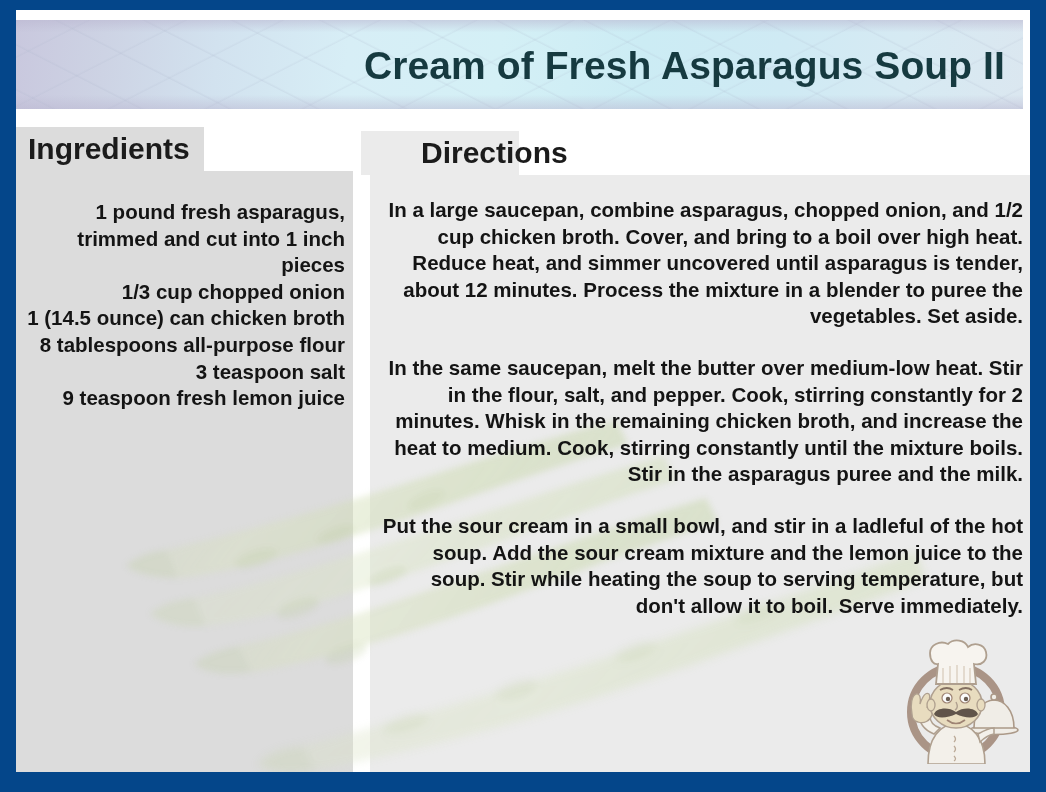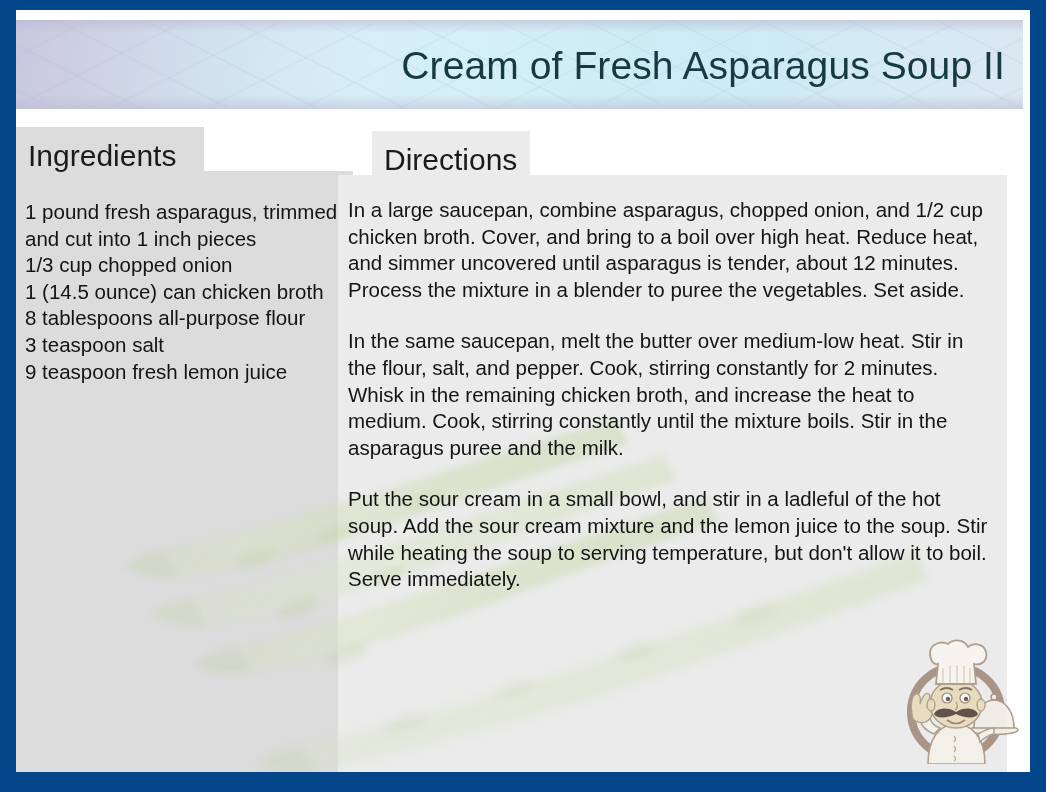--- a/index.html
+++ b/index.html
@@ -21,6 +21,7 @@
     height: 792px;
     background: #04468a;
     box-sizing: border-box;
+    font-weight: bold;
   }
   #card-inner {
     position: absolute;

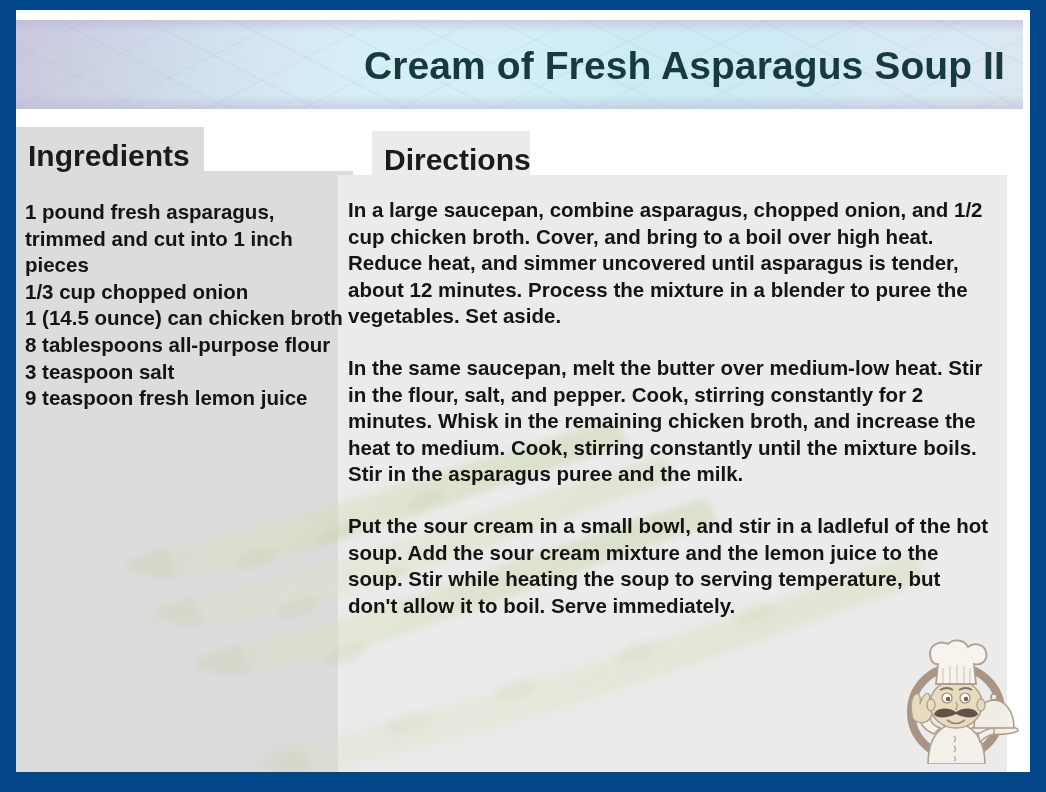--- a/index.html
+++ b/index.html
@@ -99,7 +99,7 @@
     height: 44px;
     z-index: 4;
     display: flex;
-    align-items: flex-end;
+    align-items: center;
     box-sizing: border-box;
   }
   .section-tab-label {

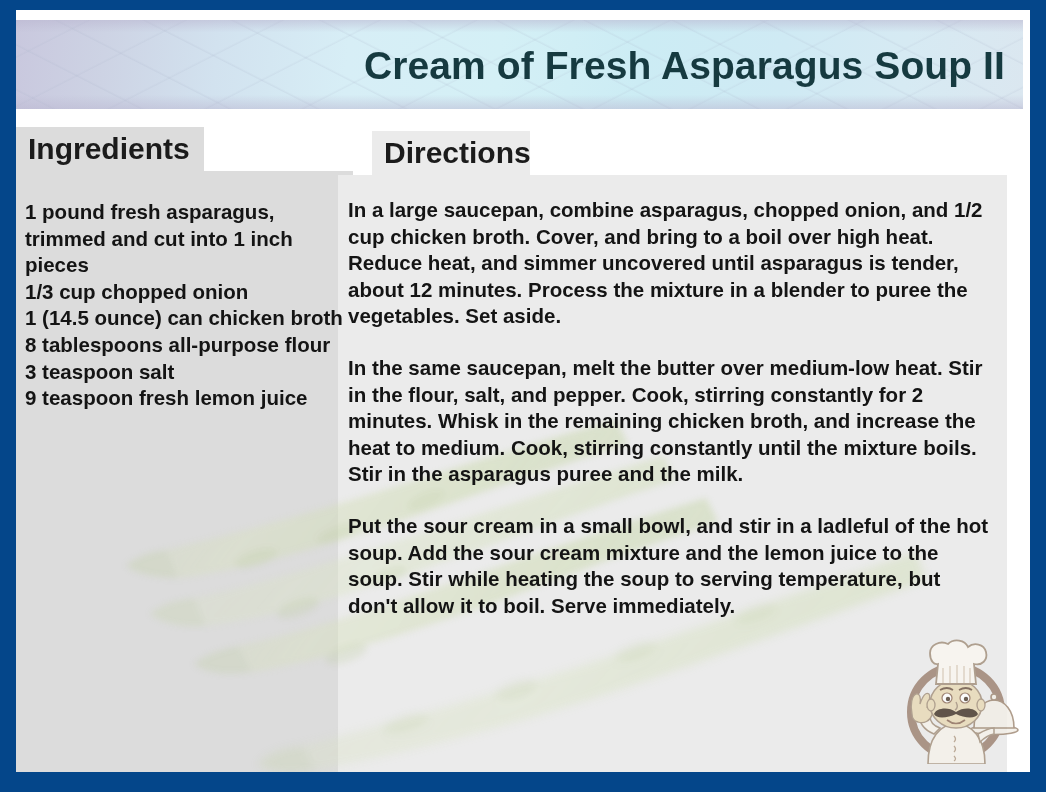--- a/index.html
+++ b/index.html
@@ -117,10 +117,11 @@
     background: #dcdcdc;
   }
   #tab-directions {
-    left: 356px;
+    left: 345px;
     top: 121px;
     width: 158px;
     background: #ebebeb;
+    padding-left: 48px;
   }
 
   

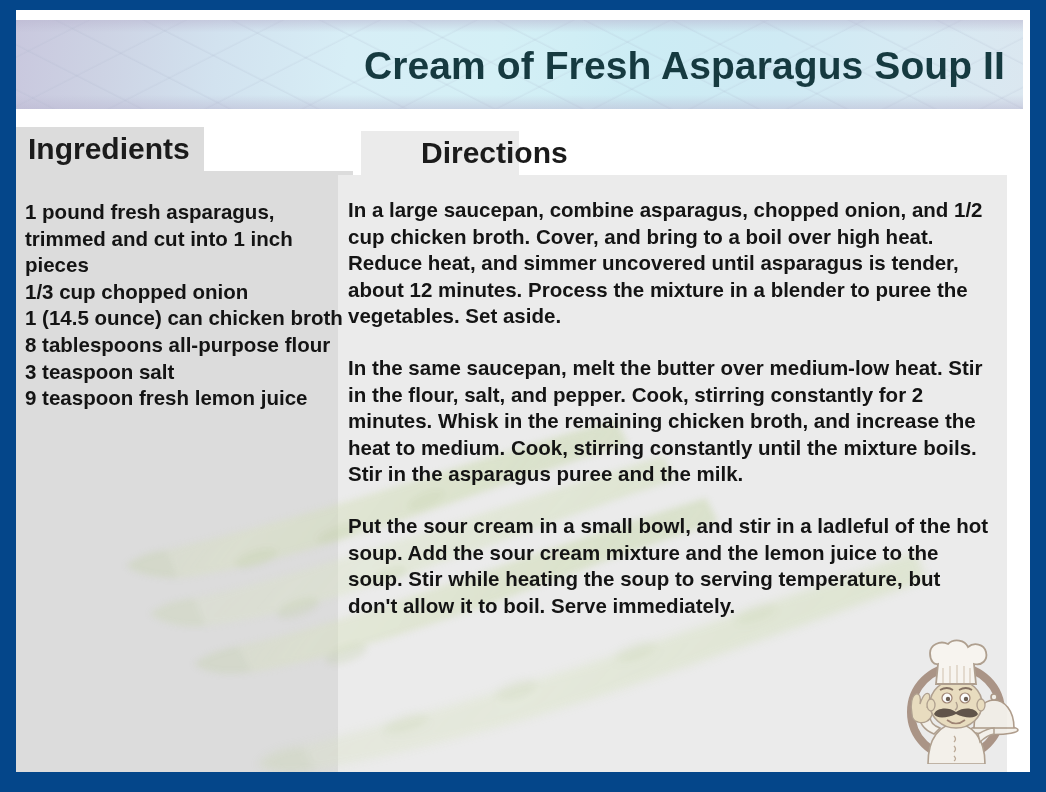--- a/index.html
+++ b/index.html
@@ -128,6 +128,7 @@
   .panel {
     position: absolute;
     overflow: hidden;
+    text-align: right;
   }
   #panel-ingredients {
     left: 0px;

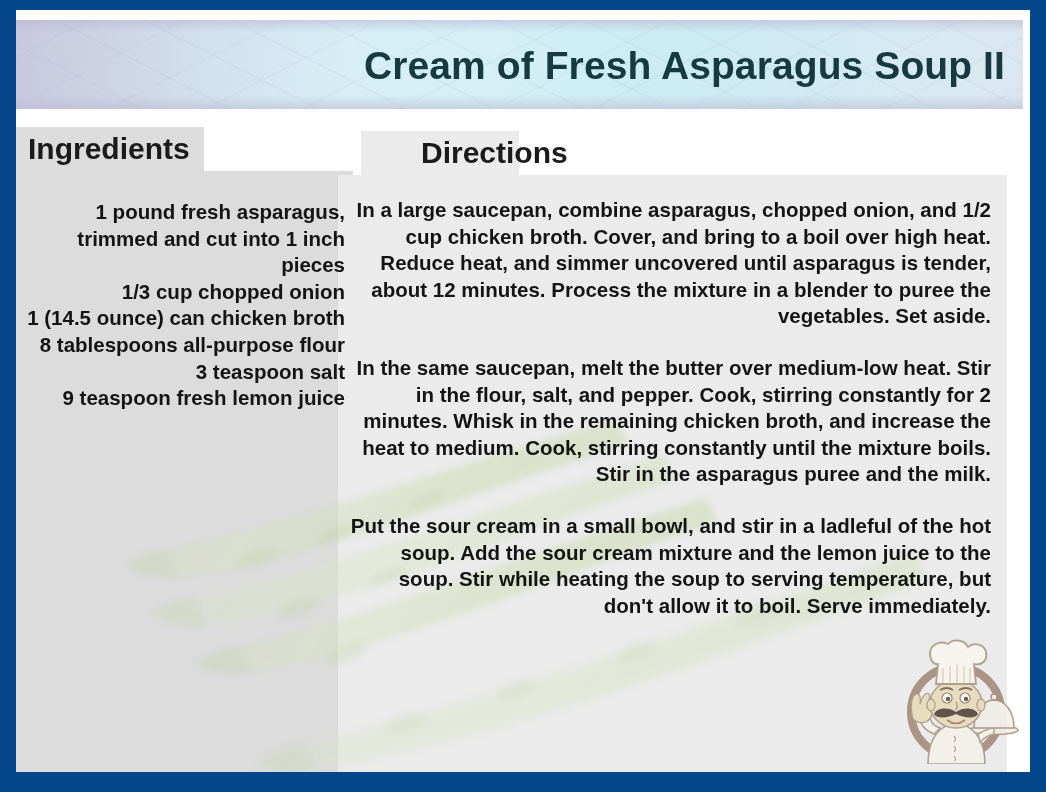--- a/index.html
+++ b/index.html
@@ -138,7 +138,7 @@
     background: #dcdcdc;
   }
   #panel-directions {
-    left: 322px;
+    left: 354px;
     top: 165px;
     width: 669px;
     height: 597px;

